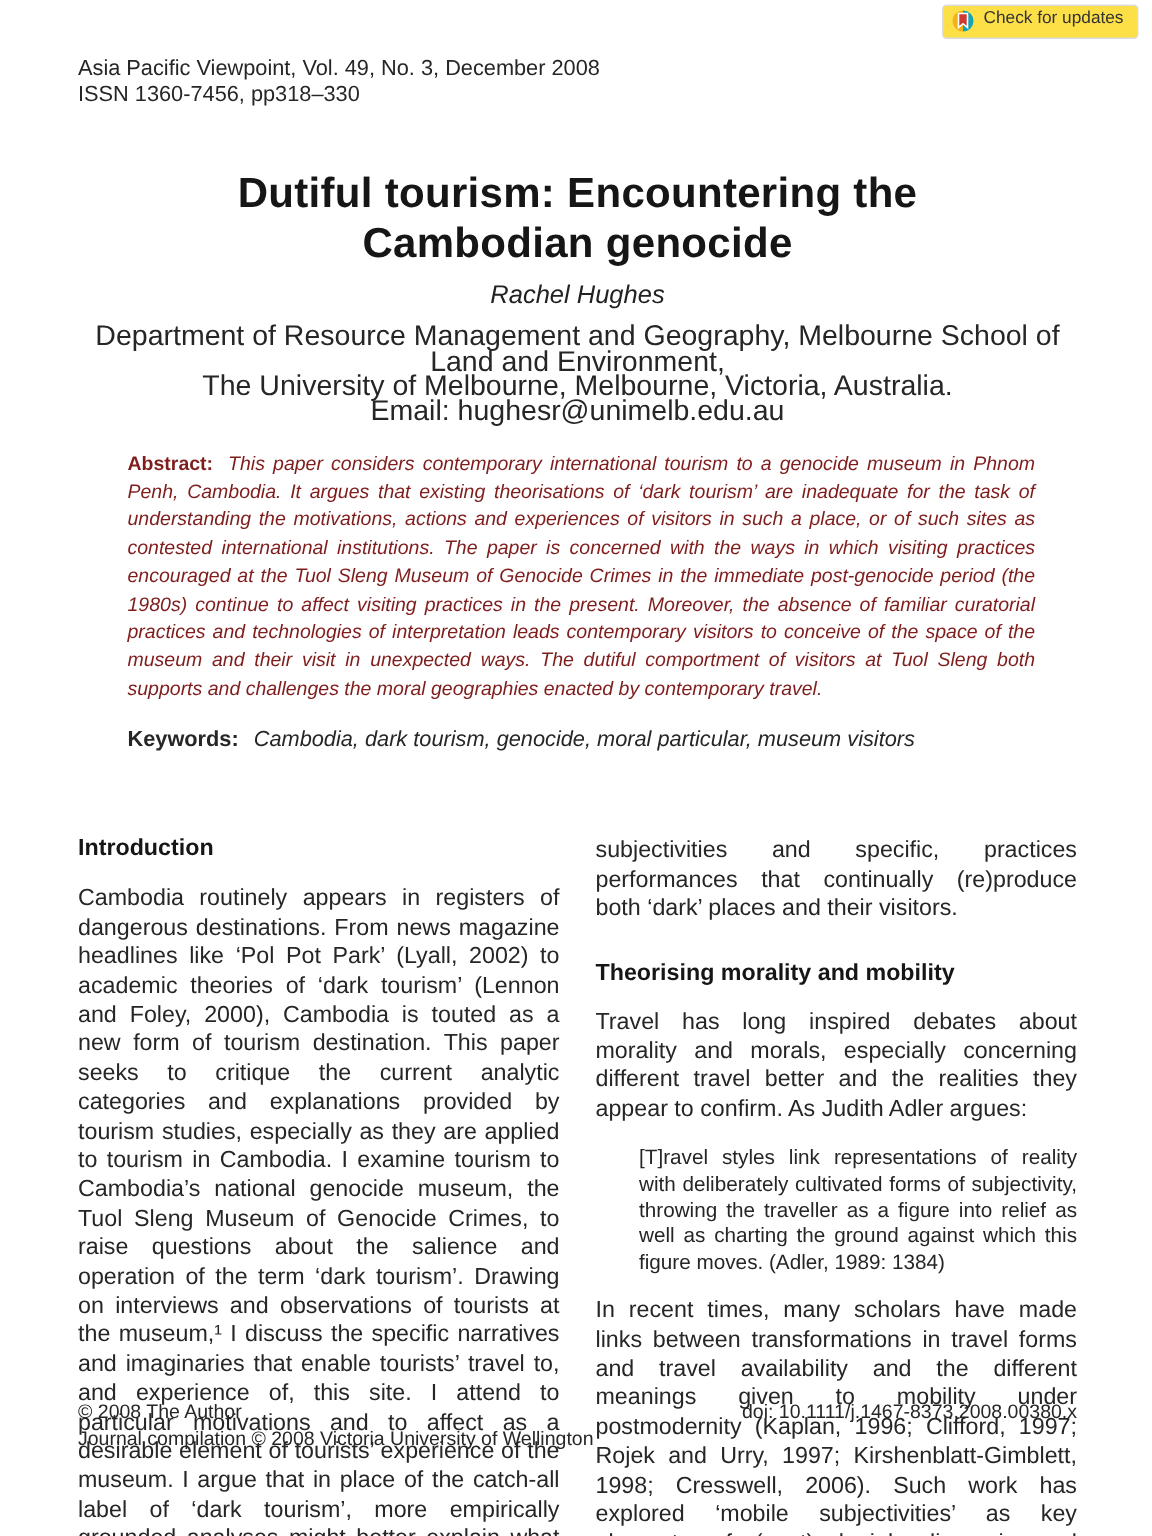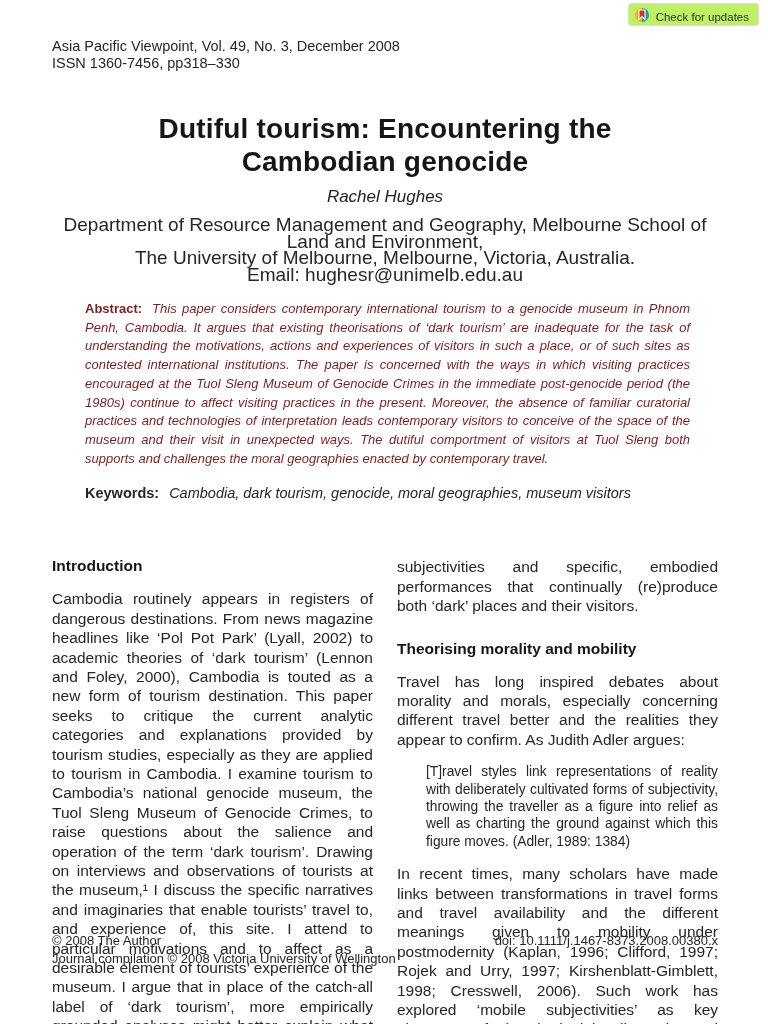--- a/index.html
+++ b/index.html
@@ -20,8 +20,8 @@
   
   .badge {
     position: absolute; top: 3px; right: 9px;
-    display: flex; align-items: flex-end; gap: 6px;
-    background: #bef264;
+    display: flex; align-items: flex-start; gap: 6px;
+    background: #fde047;
     border: 1px solid #dcdcdc;
     border-radius: 3px;
     padding: 2px 9px 2px 5px;

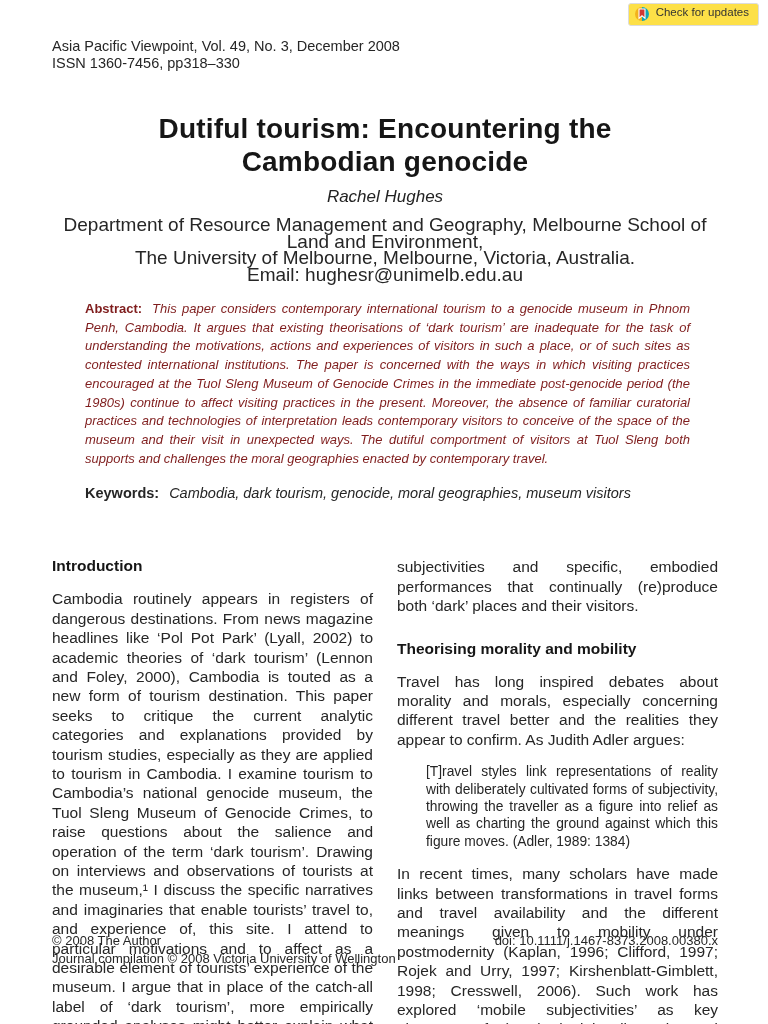--- a/index.html
+++ b/index.html
@@ -148,7 +148,7 @@
   </div>
 
   <div class="keywords">
-    <span class="label">Keywords:</span><span class="label-gap"></span><span class="text">Cambodia, dark tourism, genocide, moral geographies, museum visitors</span>
+    <span class="label">Keywords:</span><span class="label-gap"></span><span class="text">Cambodia, dark tourism, genocide, moral particular, museum visitors</span>
   </div>
 
   <div class="columns">

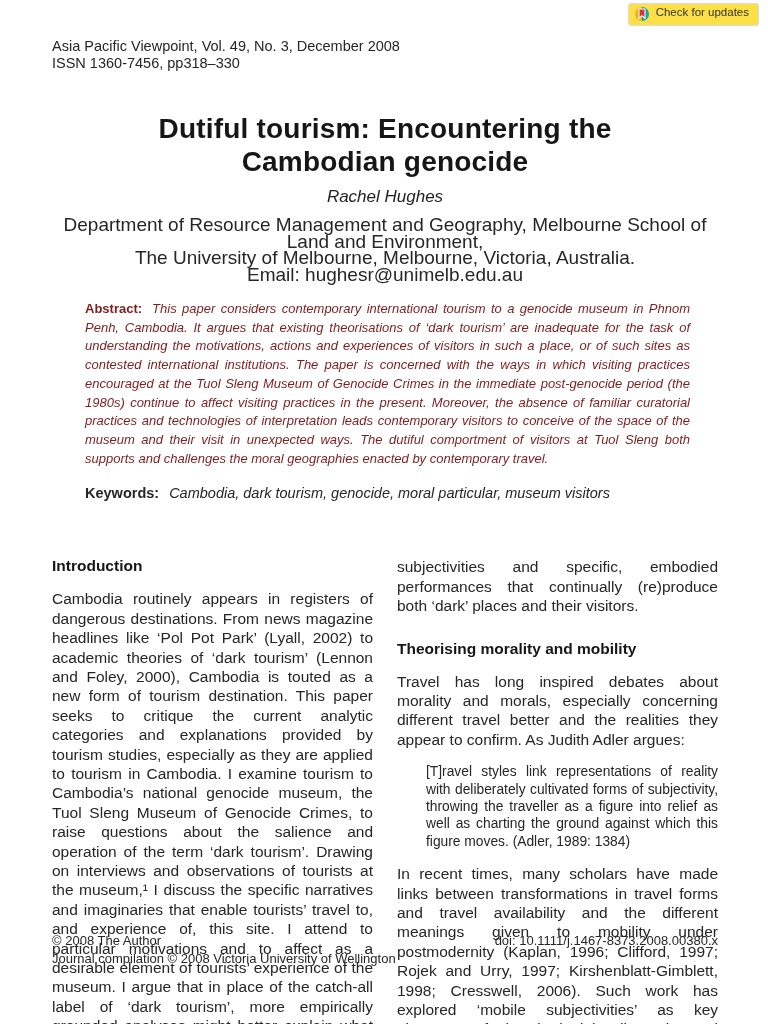--- a/index.html
+++ b/index.html
@@ -157,7 +157,7 @@
       <p>Cambodia routinely appears in registers of dangerous destinations. From news magazine headlines like ‘Pol Pot Park’ (Lyall, 2002) to academic theories of ‘dark tourism’ (Lennon and Foley, 2000), Cambodia is touted as a new form of tourism destination. This paper seeks to critique the current analytic categories and explanations provided by tourism studies, especially as they are applied to tourism in Cambodia. I examine tourism to Cambodia’s national genocide museum, the Tuol Sleng Museum of Genocide Crimes, to raise questions about the salience and operation of the term ‘dark tourism’. Drawing on interviews and observations of tourists at the museum,¹ I discuss the specific narratives and imaginaries that enable tourists’ travel to, and experience of, this site. I attend to particular motivations and to affect as a desirable element of tourists’ experience of the museum. I argue that in place of the catch-all label of ‘dark tourism’, more empirically grounded analyses might better explain what is, in practice, an array of tourisms, each entailing different histories, geographies, tourist</p>
     </div>
     <div class="col">
-      <p>subjectivities and specific, embodied performances that continually (re)produce both ‘dark’ places and their visitors.</p>
+      <p>subjectivities and specific, practices performances that continually (re)produce both ‘dark’ places and their visitors.</p>
       <h2 class="h2-spaced">Theorising morality and mobility</h2>
       <p>Travel has long inspired debates about morality and morals, especially concerning different travel better and the realities they appear to confirm. As Judith Adler argues:</p>
       <p class="quote">[T]ravel styles link representations of reality with deliberately cultivated forms of subjectivity, throwing the traveller as a figure into relief as well as charting the ground against which this figure moves. (Adler, 1989: 1384)</p>

